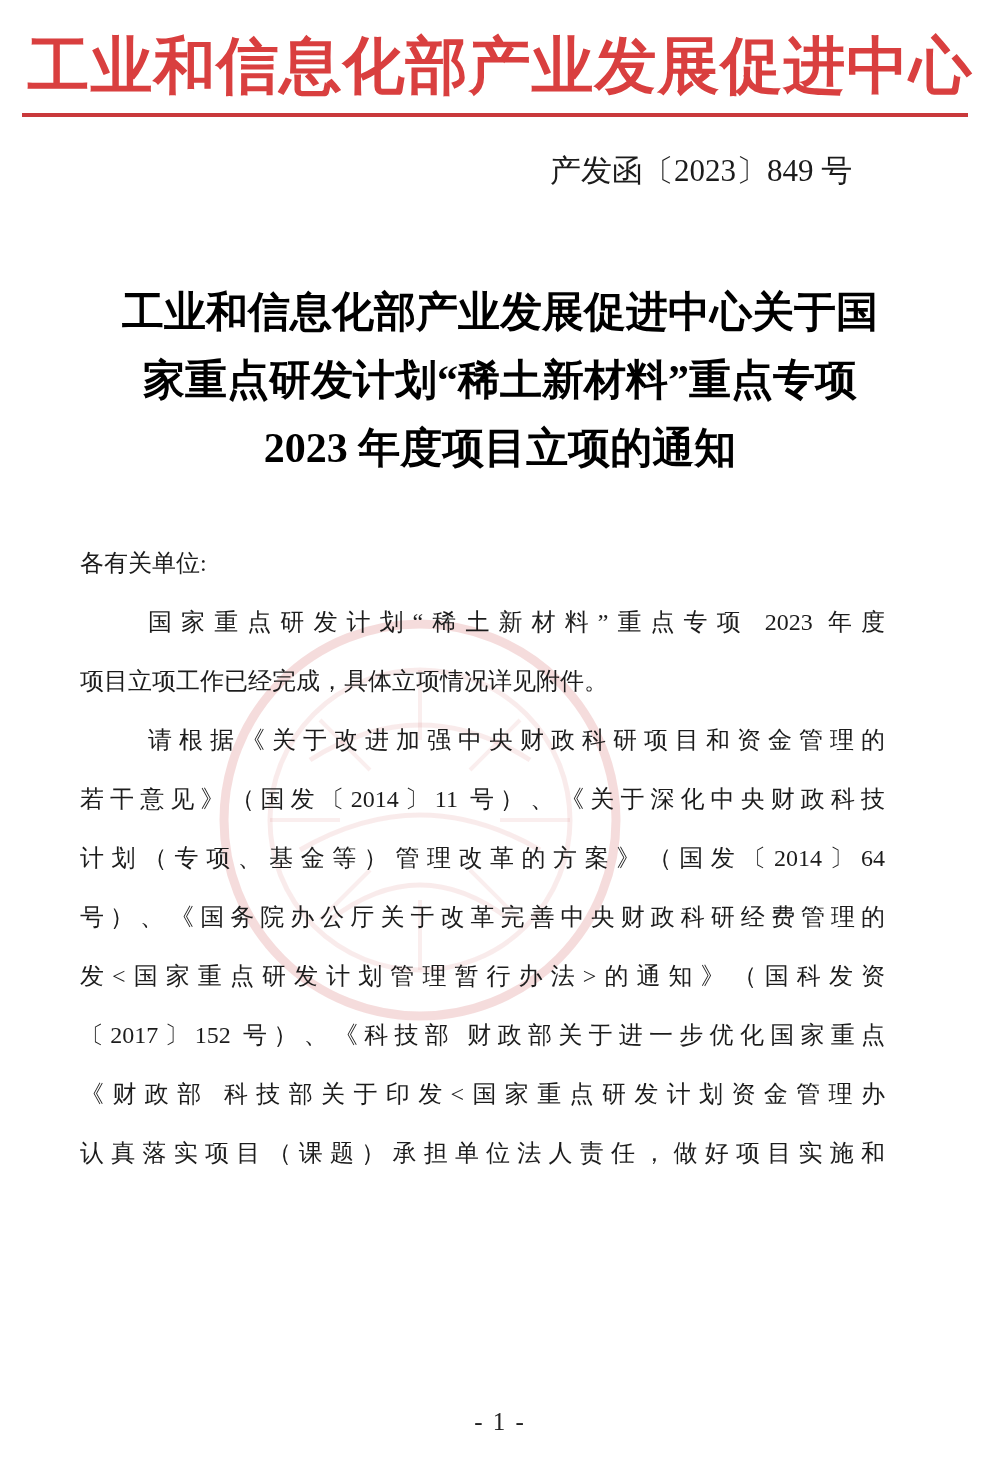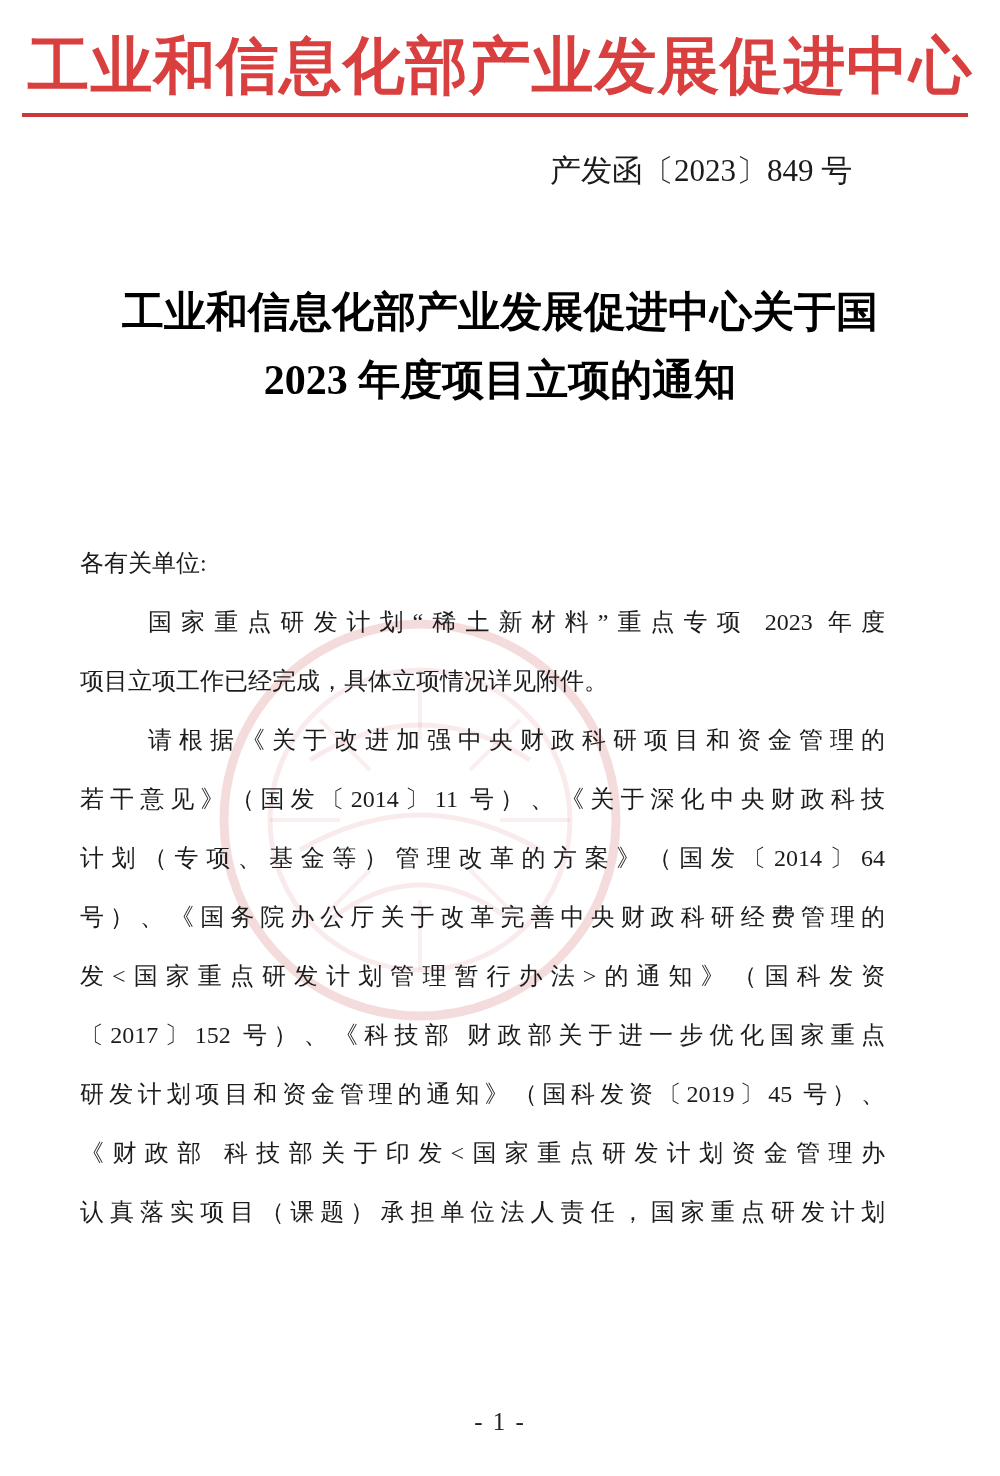--- a/index.html
+++ b/index.html
@@ -108,6 +108,7 @@
 
   <div class="title-block">
     <div>工业和信息化部产业发展促进中心关于国</div>
+    <div>家重点研发计划“稀土新材料”重点专项</div>
     <div>2023 年度项目立项的通知</div>
   </div>
 

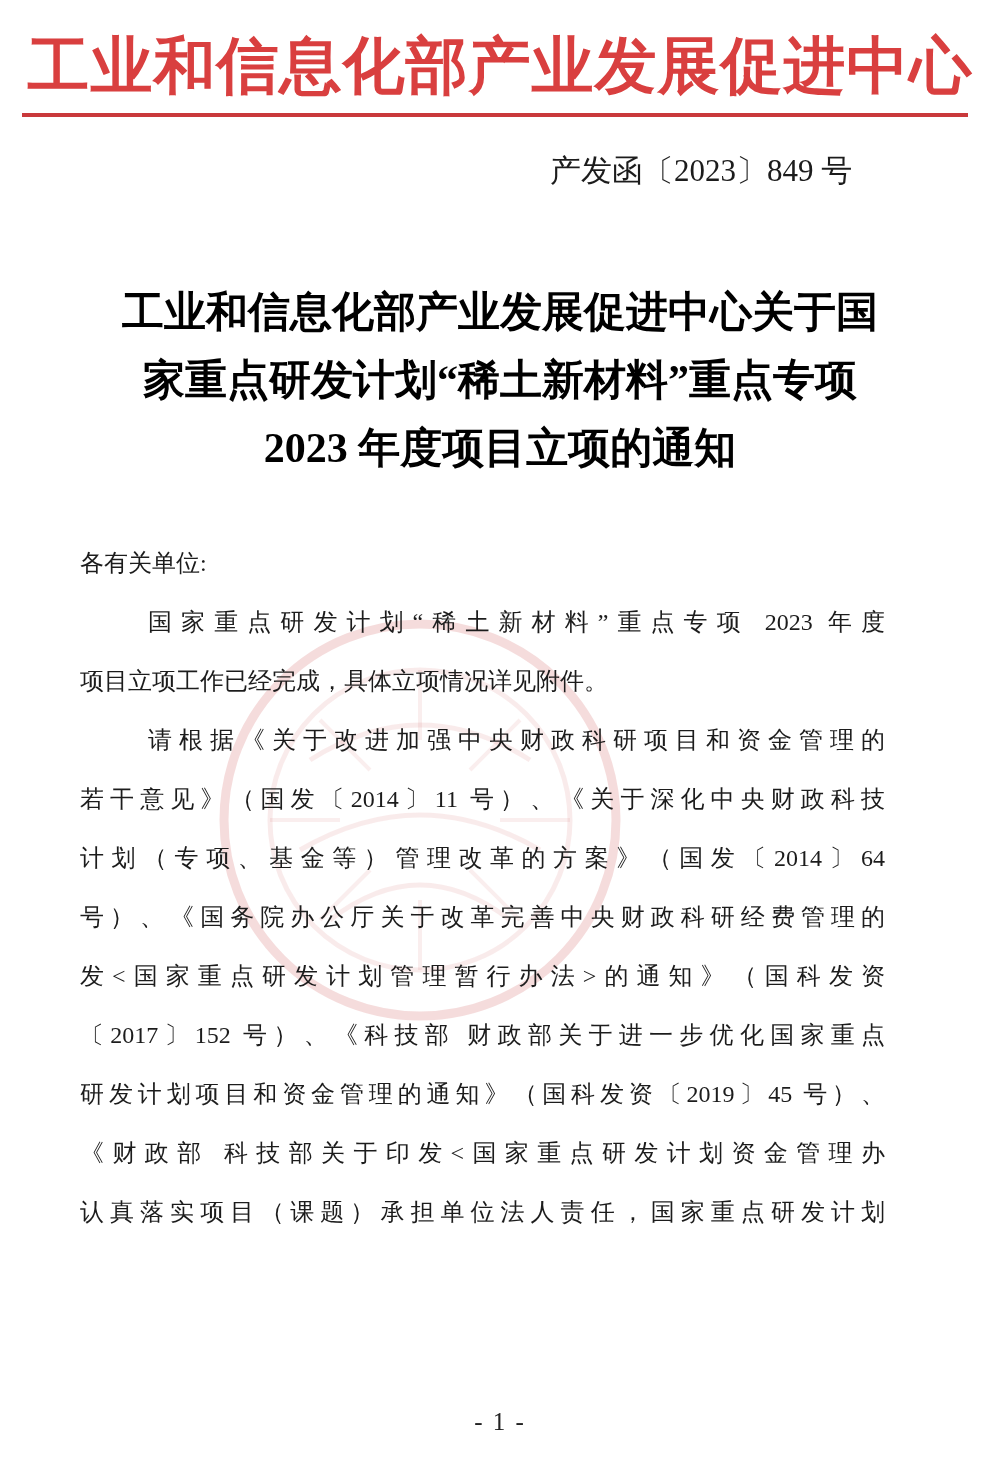--- a/index.html
+++ b/index.html
@@ -123,7 +123,6 @@
         <div class="body-line fill">号）、《国务院办公厅关于改革完善中央财政科研经费管理的</div>
         <div class="body-line fill">发&lt;国家重点研发计划管理暂行办法&gt;的通知》（国科发资</div>
         <div class="body-line fill">〔2017〕152 号）、《科技部 财政部关于进一步优化国家重点</div>
-        <div class="body-line fill">研发计划项目和资金管理的通知》（国科发资〔2019〕45 号）、</div>
         <div class="body-line fill">《财政部 科技部关于印发&lt;国家重点研发计划资金管理办</div>
         <div class="body-line fill">认真落实项目（课题）承担单位法人责任，国家重点研发计划</div>
       </div>

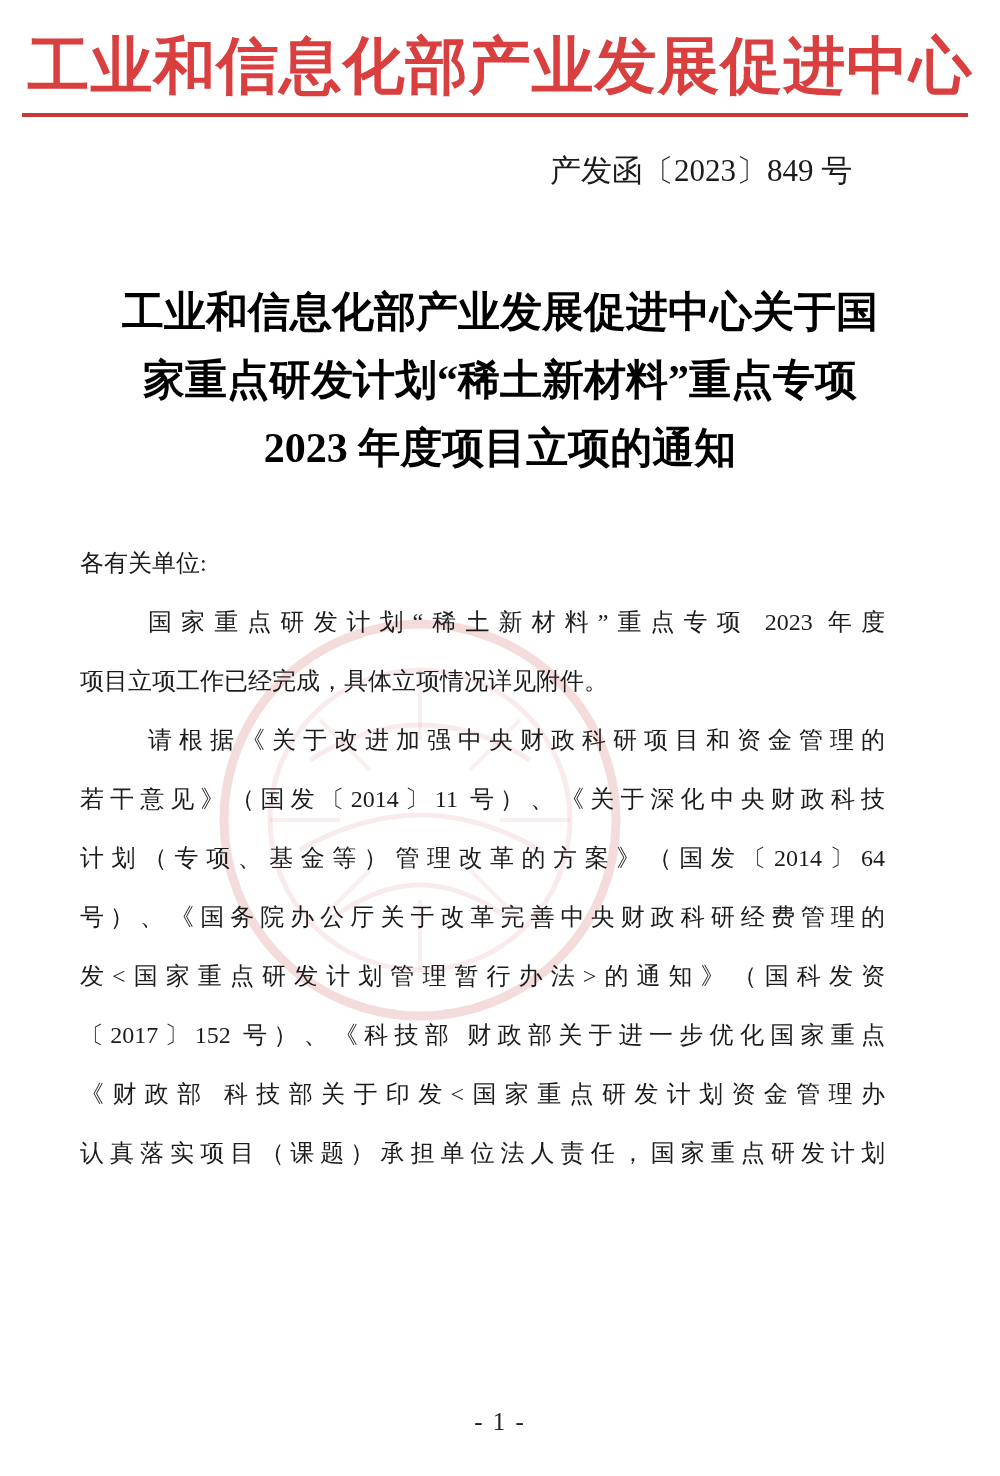--- a/index.html
+++ b/index.html
@@ -124,7 +124,7 @@
         <div class="body-line fill">发&lt;国家重点研发计划管理暂行办法&gt;的通知》（国科发资</div>
         <div class="body-line fill">〔2017〕152 号）、《科技部 财政部关于进一步优化国家重点</div>
         <div class="body-line fill">《财政部 科技部关于印发&lt;国家重点研发计划资金管理办</div>
-        <div class="body-line fill">认真落实项目（课题）承担单位法人责任，国家重点研发计划</div>
+        <div class="body-line fill">认真落实项目（课题）承担单位法人责任，做好项目实施和</div>
       </div>
   </div>
 

